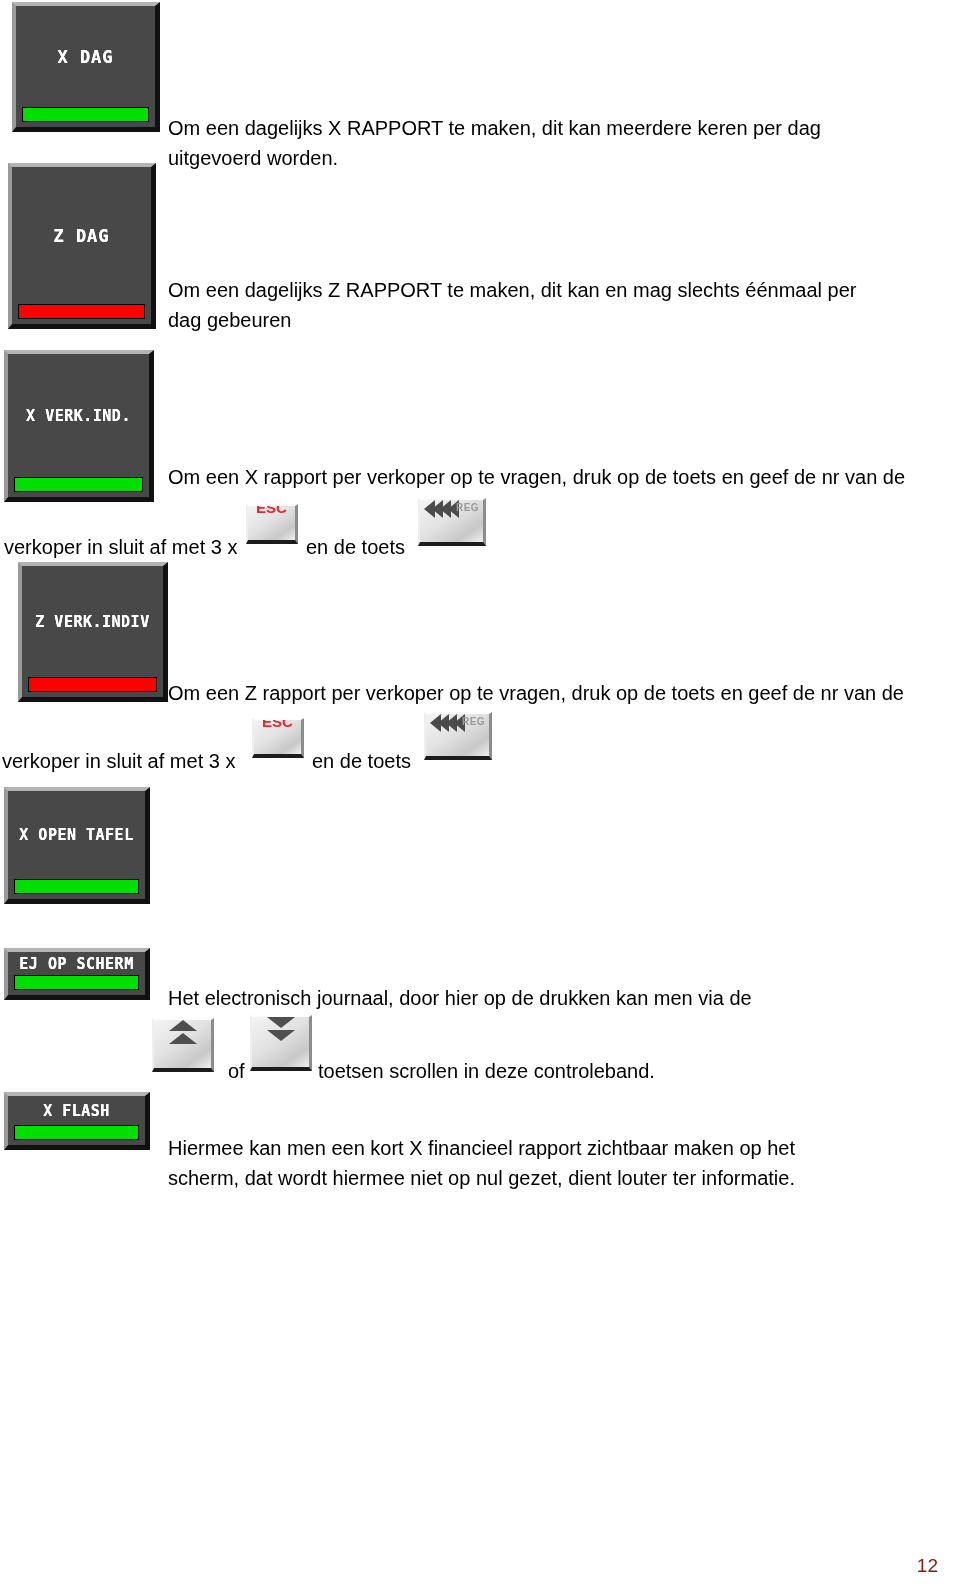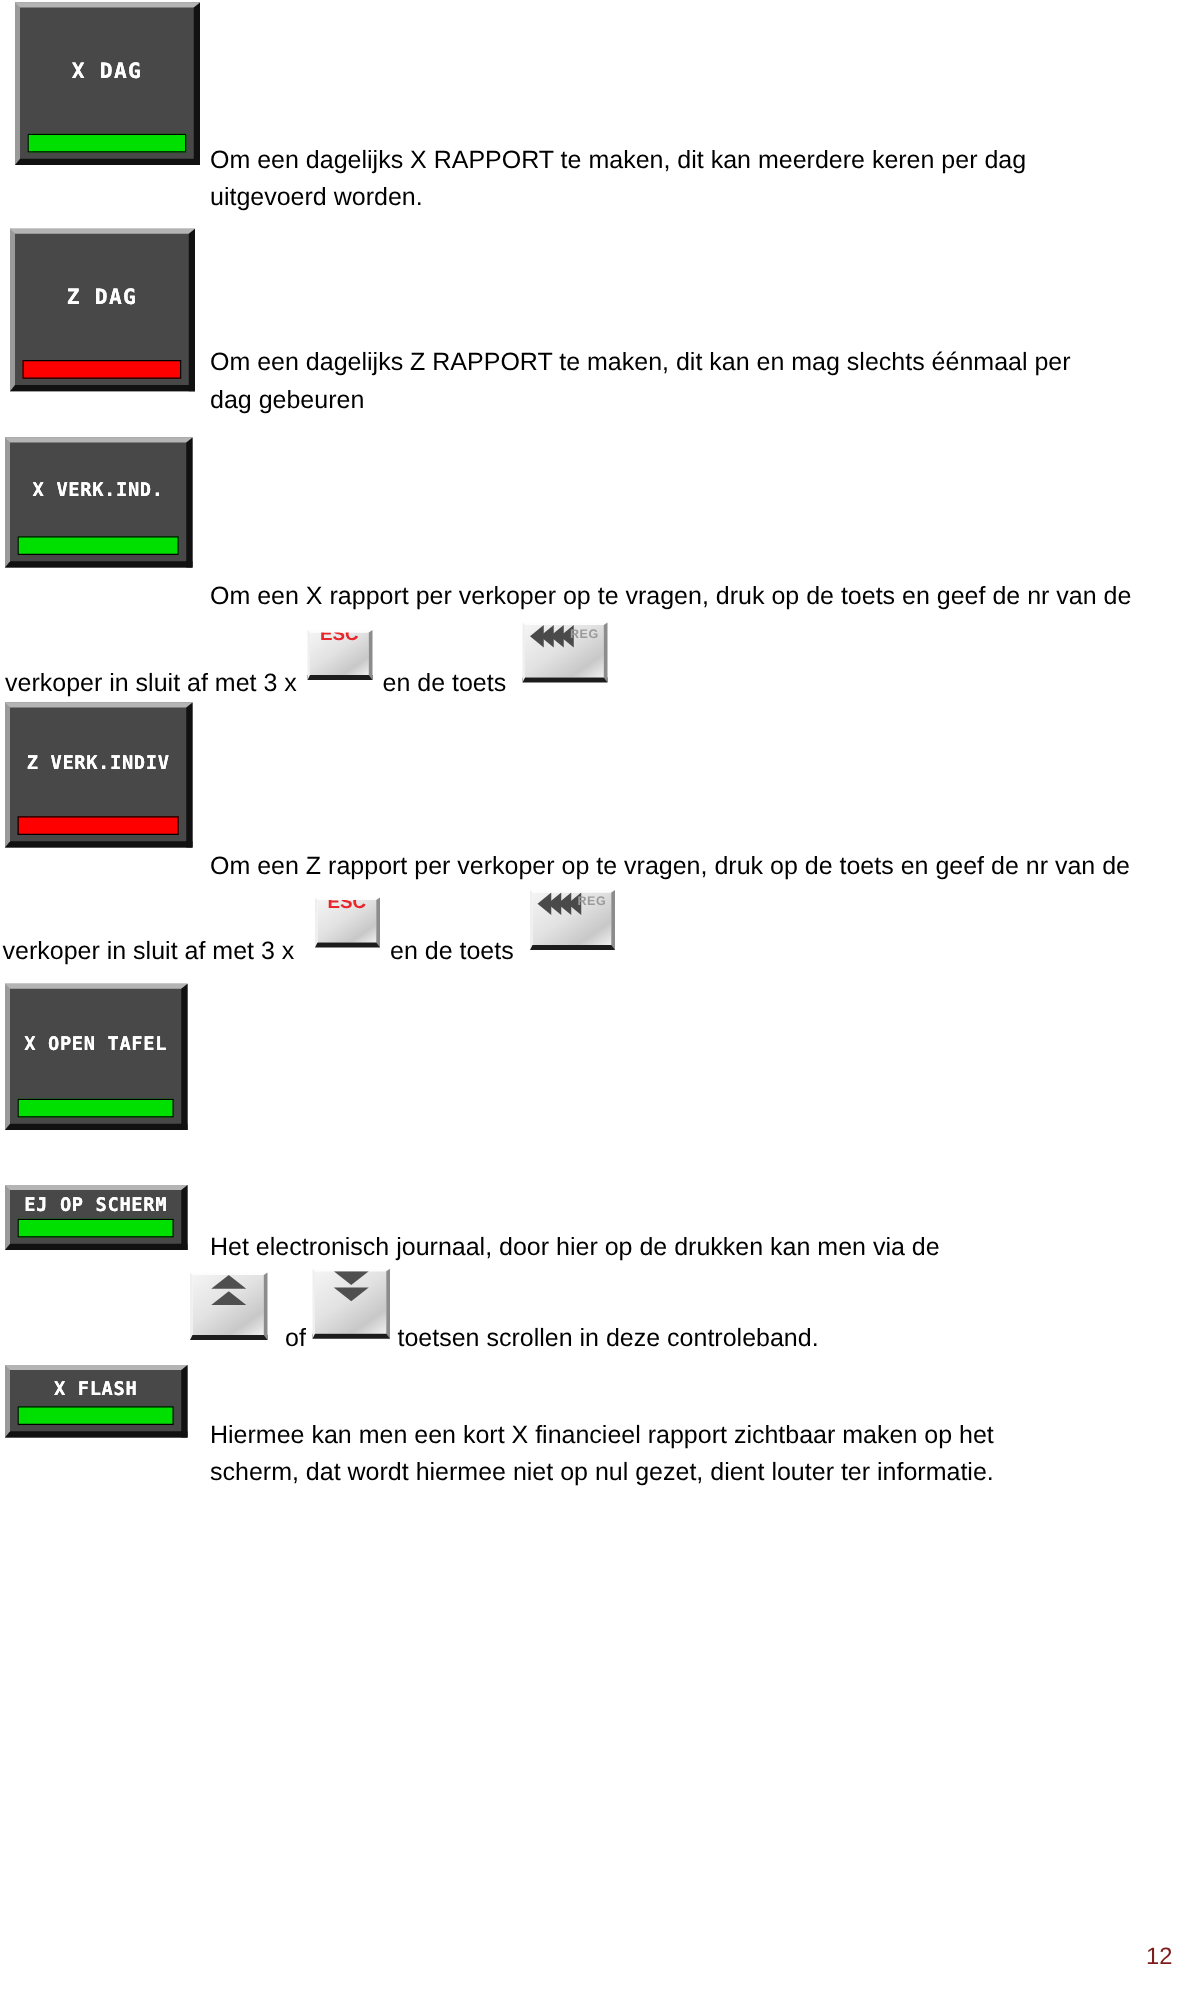--- a/index.html
+++ b/index.html
@@ -158,7 +158,7 @@
   <div class="para" style="left:168px; top:113px; width:740px;">Om een dagelijks X RAPPORT te maken, dit kan meerdere keren per dag
 uitgevoerd worden.</div>
 
-  <div class="pos-key" style="left:8px; top:163px; width:148px; height:130px;margin-top:20px;">
+  <div class="pos-key" style="left:8px; top:163px; width:148px; height:166px;">
     <div class="cap">
       <span class="legend">Z DAG</span>
     </div>

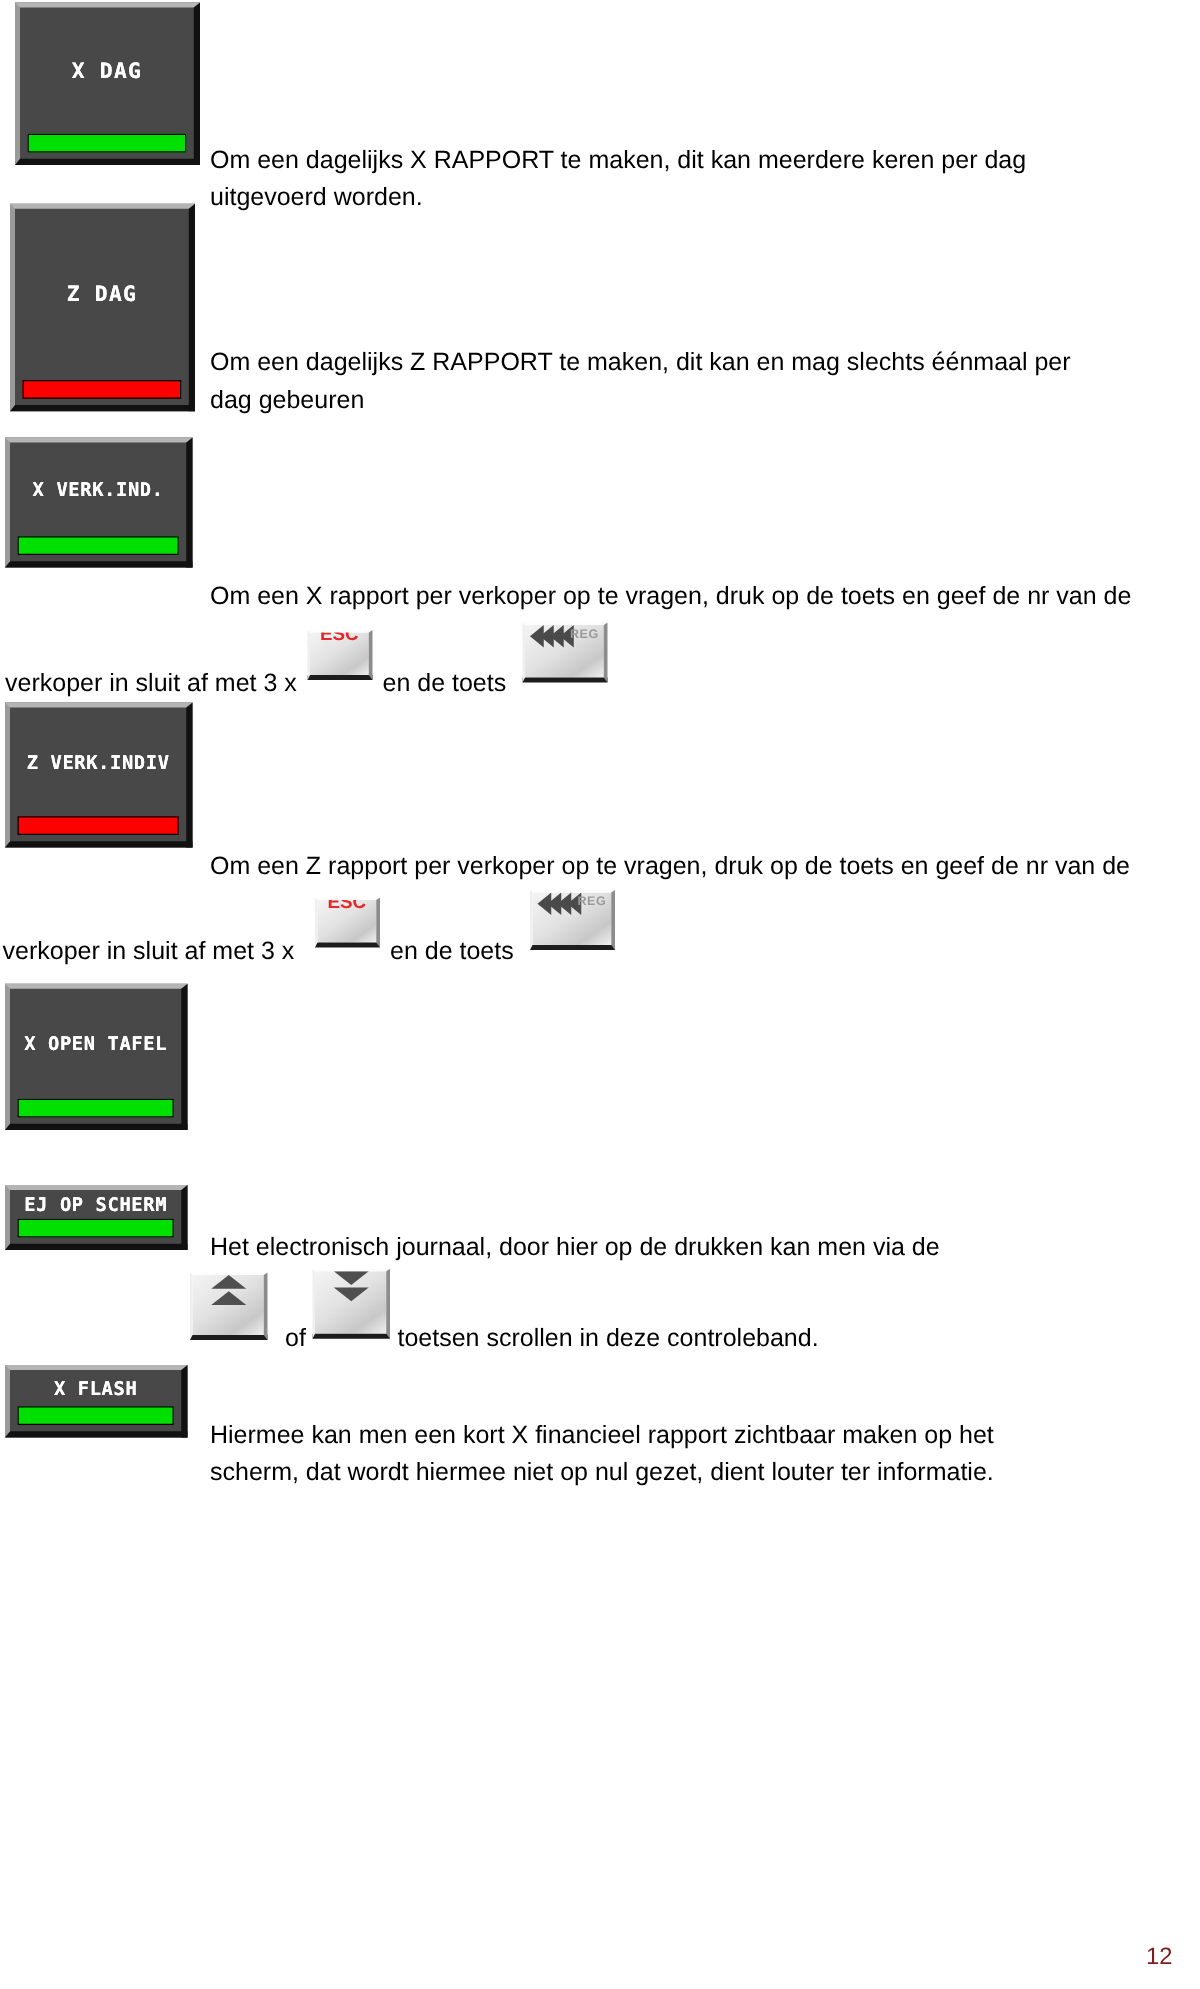--- a/index.html
+++ b/index.html
@@ -168,7 +168,7 @@
   <div class="para" style="left:168px; top:275px; width:740px;">Om een dagelijks Z RAPPORT te maken, dit kan en mag slechts éénmaal per
 dag gebeuren</div>
 
-  <div class="pos-key" style="left:4px; top:350px; width:150px; height:104px;">
+  <div class="pos-key" style="left:4px; top:350px; width:150px; height:152px;">
     <div class="cap">
       <span class="legend small">X VERK.IND.</span>
     </div>

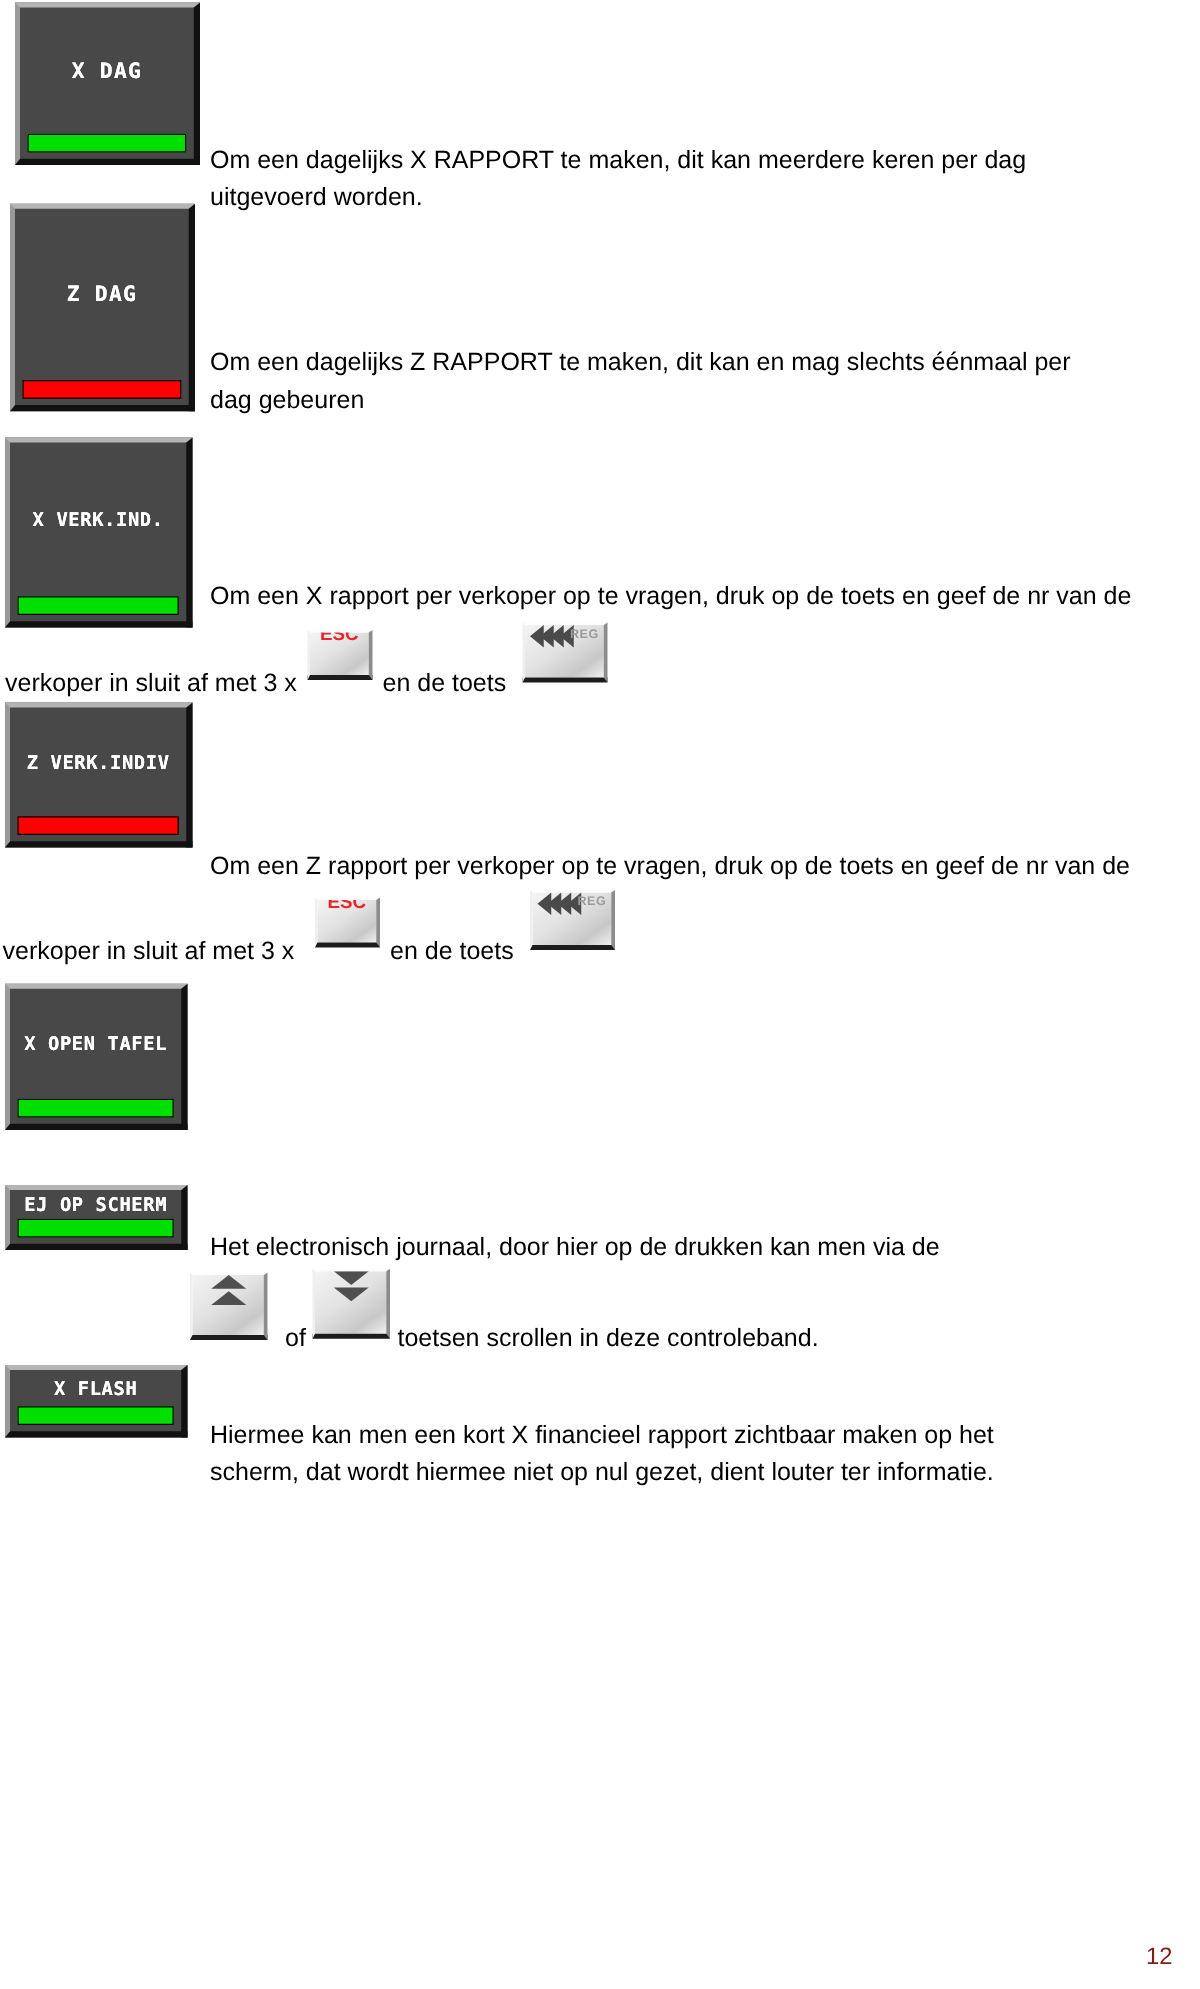--- a/index.html
+++ b/index.html
@@ -197,7 +197,7 @@
     </span>
   </div>
 
-  <div class="pos-key" style="left:4px; top:562px; width:150px; height:116px;">
+  <div class="pos-key" style="left:18px; top:562px; width:150px; height:140px;">
     <div class="cap">
       <span class="legend small">Z VERK.INDIV</span>
     </div>

